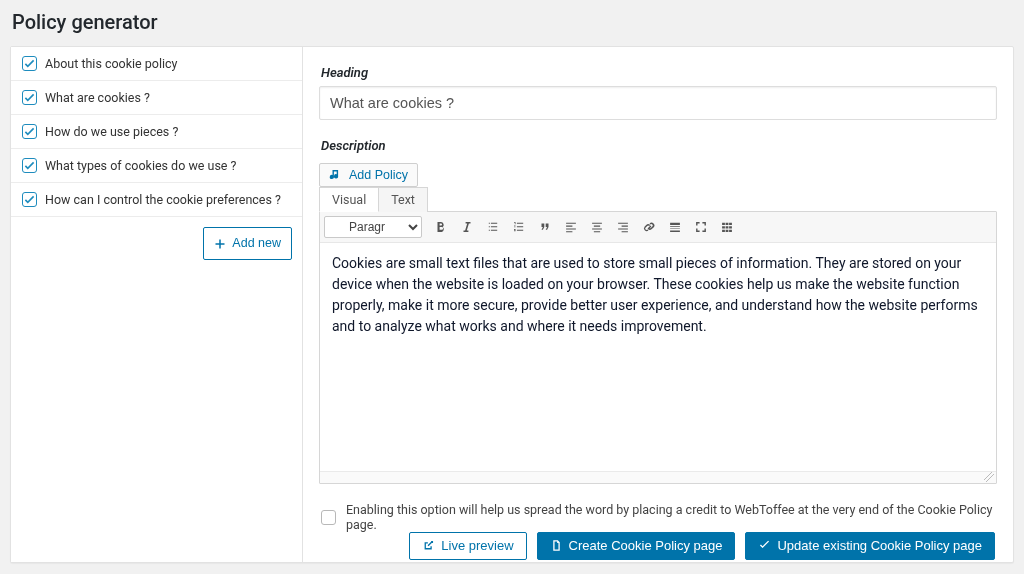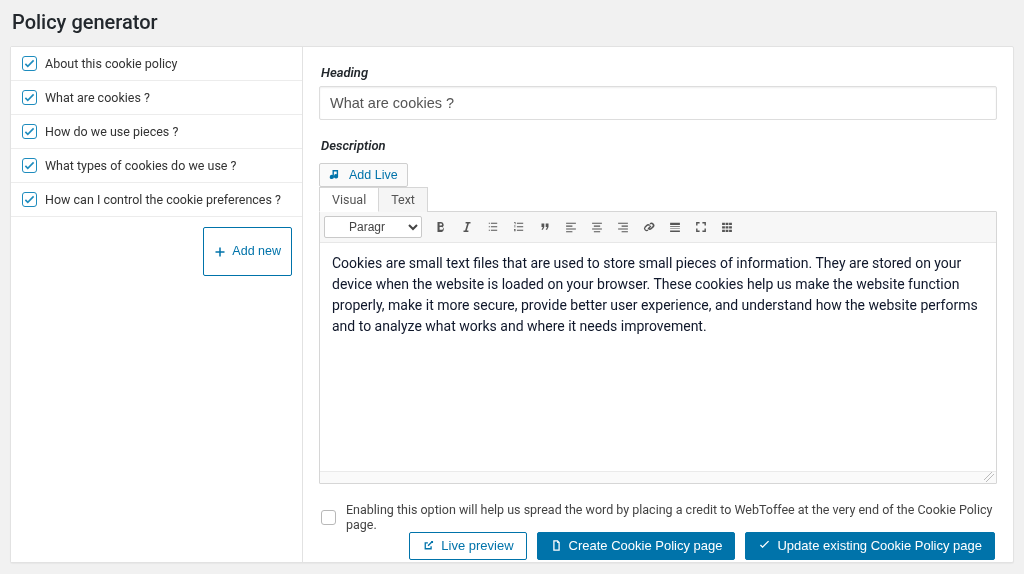--- a/index.html
+++ b/index.html
@@ -234,7 +234,7 @@
               <svg width="14" height="14" viewBox="0 0 20 20">
                   <path fill="#0073aa" d="M13 3v8.3A3 3 0 1 1 11 9V5H7v7.3A3 3 0 1 1 5 10V3h8z"></path>
                 </svg>
-              <span>Add Live</span>
+              <span>Add Policy</span>
             </button>
           </div>
           <div class="editor-tabs">

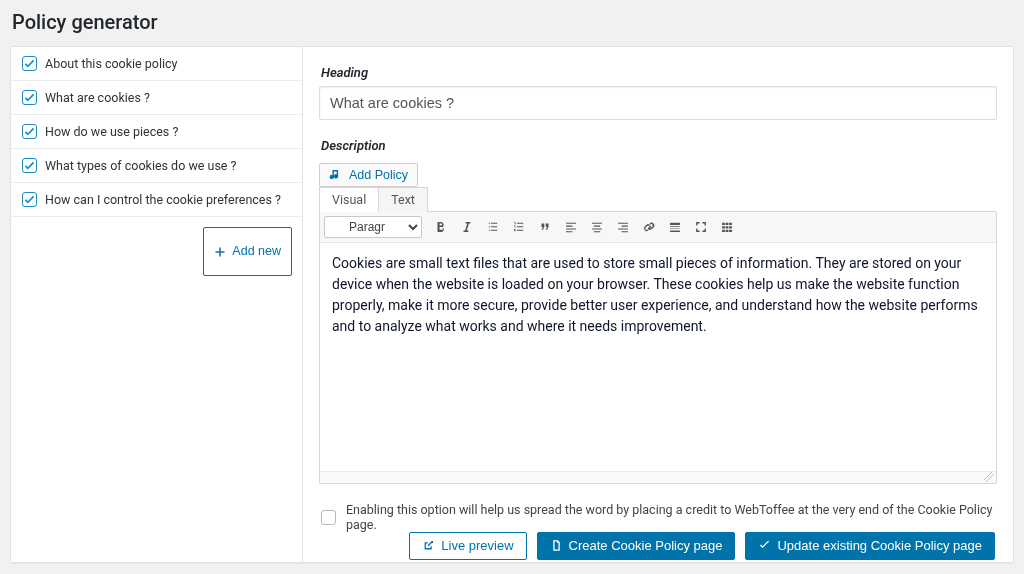--- a/index.html
+++ b/index.html
@@ -62,7 +62,7 @@
     cursor:pointer;
     line-height:1.2;
   }
-  .btn.small { padding:16px 10px; font-size:12.5px;}
+  .btn.small { padding:8px 10px; font-size:12.5px;}
   .btn.primary { background:#0073aa; color:#fff; }
   .btn svg { display:block; }
   

